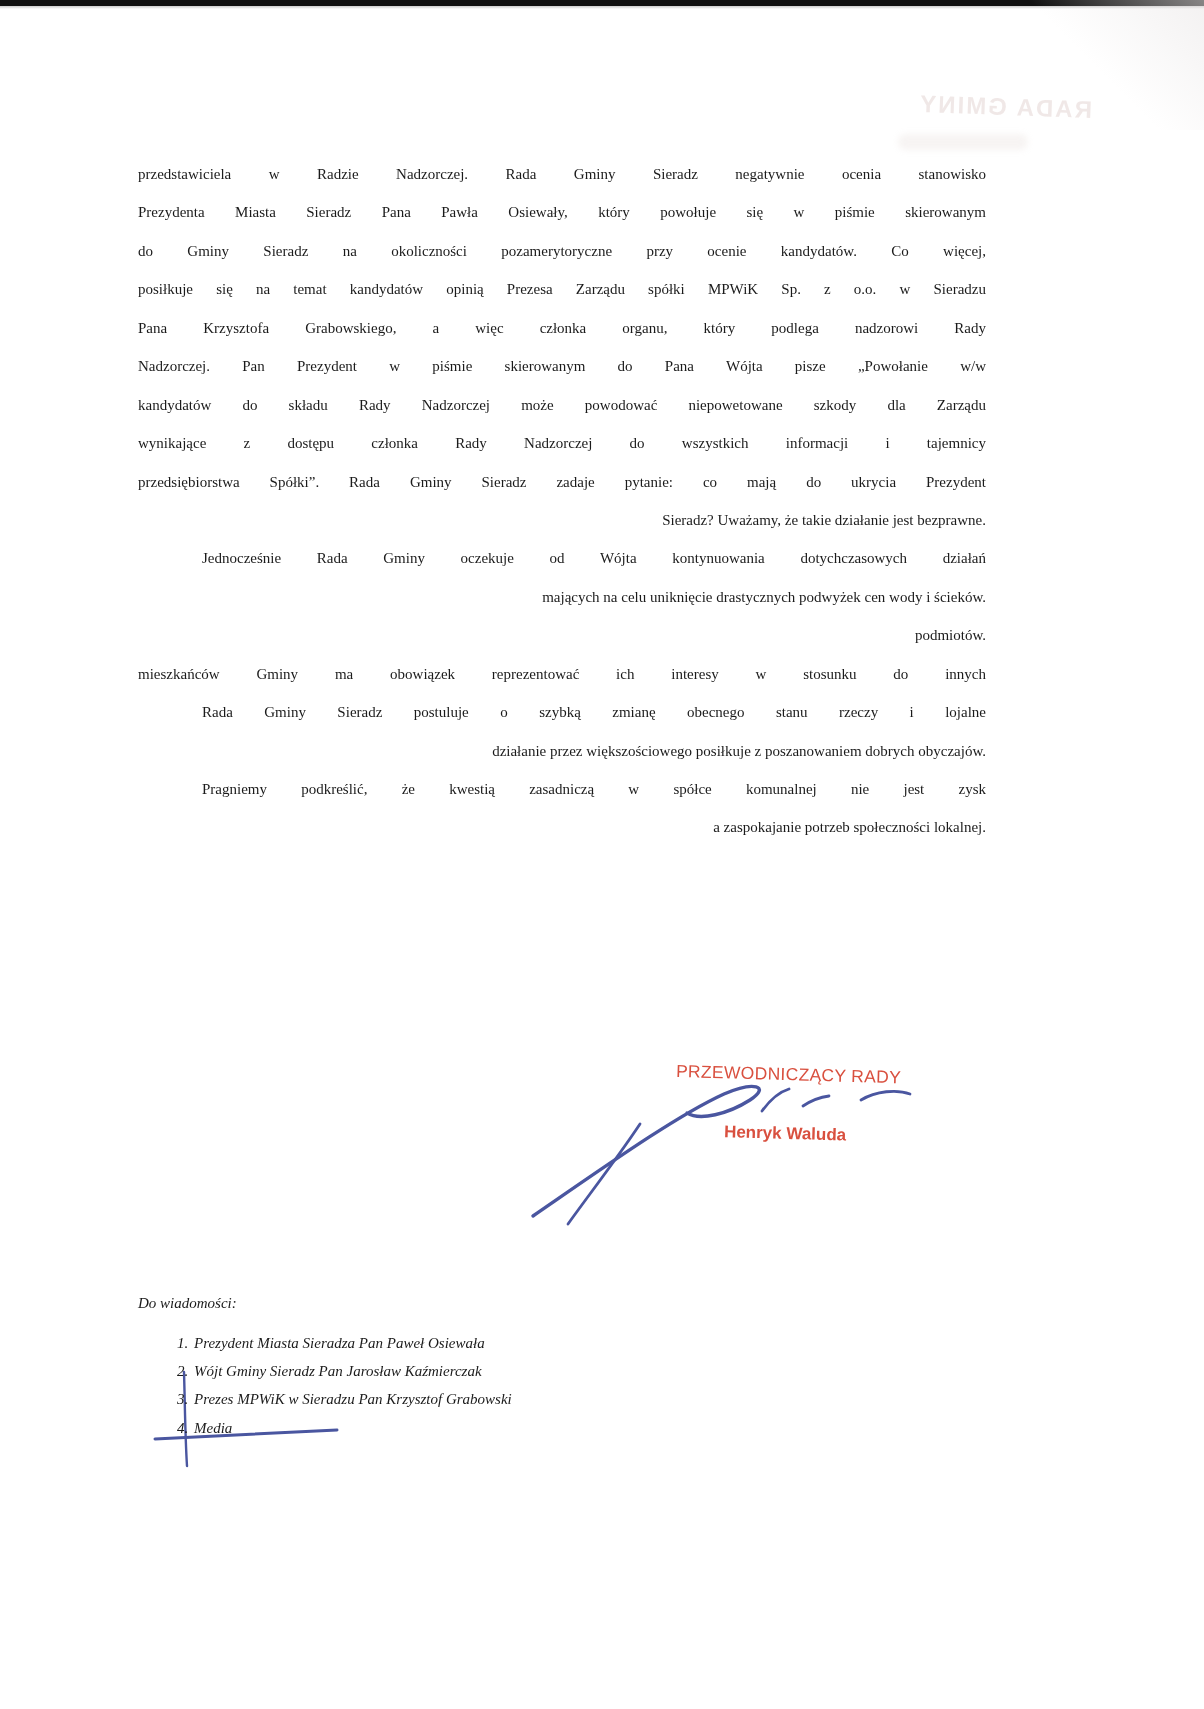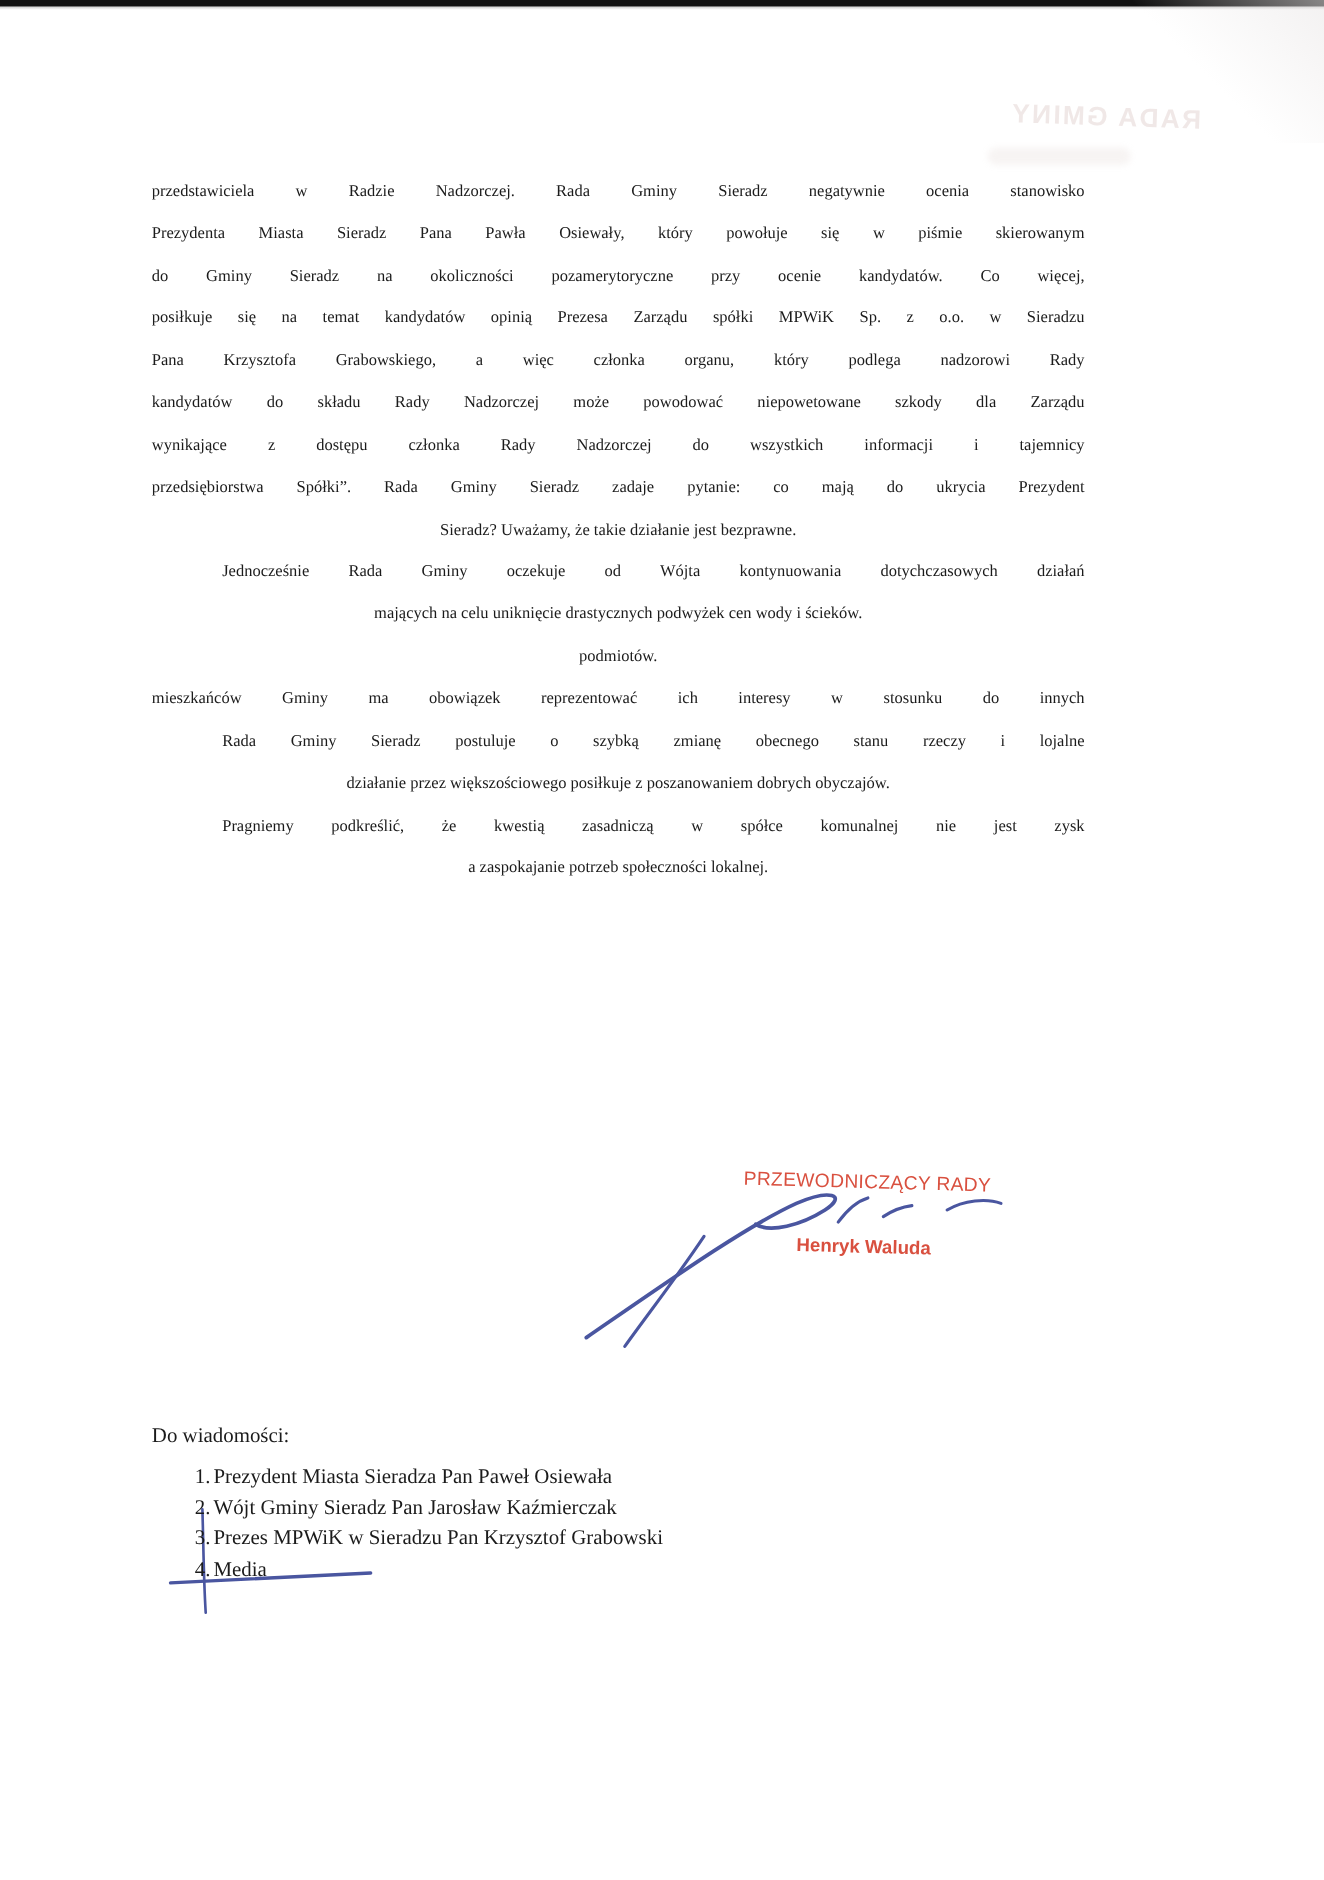--- a/index.html
+++ b/index.html
@@ -72,6 +72,7 @@
     <div class="line j">do Gminy Sieradz na okoliczności pozamerytoryczne przy ocenie kandydatów. Co więcej,</div>
     <div class="line j">posiłkuje się na temat kandydatów opinią Prezesa Zarządu spółki MPWiK Sp. z o.o. w Sieradzu</div>
     <div class="line j">Pana Krzysztofa Grabowskiego, a więc członka organu, który podlega nadzorowi Rady</div>
+    <div class="line j">Nadzorczej. Pan Prezydent w piśmie skierowanym do Pana Wójta pisze „Powołanie w/w</div>
     <div class="line j">kandydatów do składu Rady Nadzorczej może powodować niepowetowane szkody dla Zarządu</div>
     <div class="line j">wynikające z dostępu członka Rady Nadzorczej do wszystkich informacji i tajemnicy</div>
     <div class="line j">przedsiębiorstwa Spółki”. Rada Gminy Sieradz zadaje pytanie: co mają do ukrycia Prezydent</div>

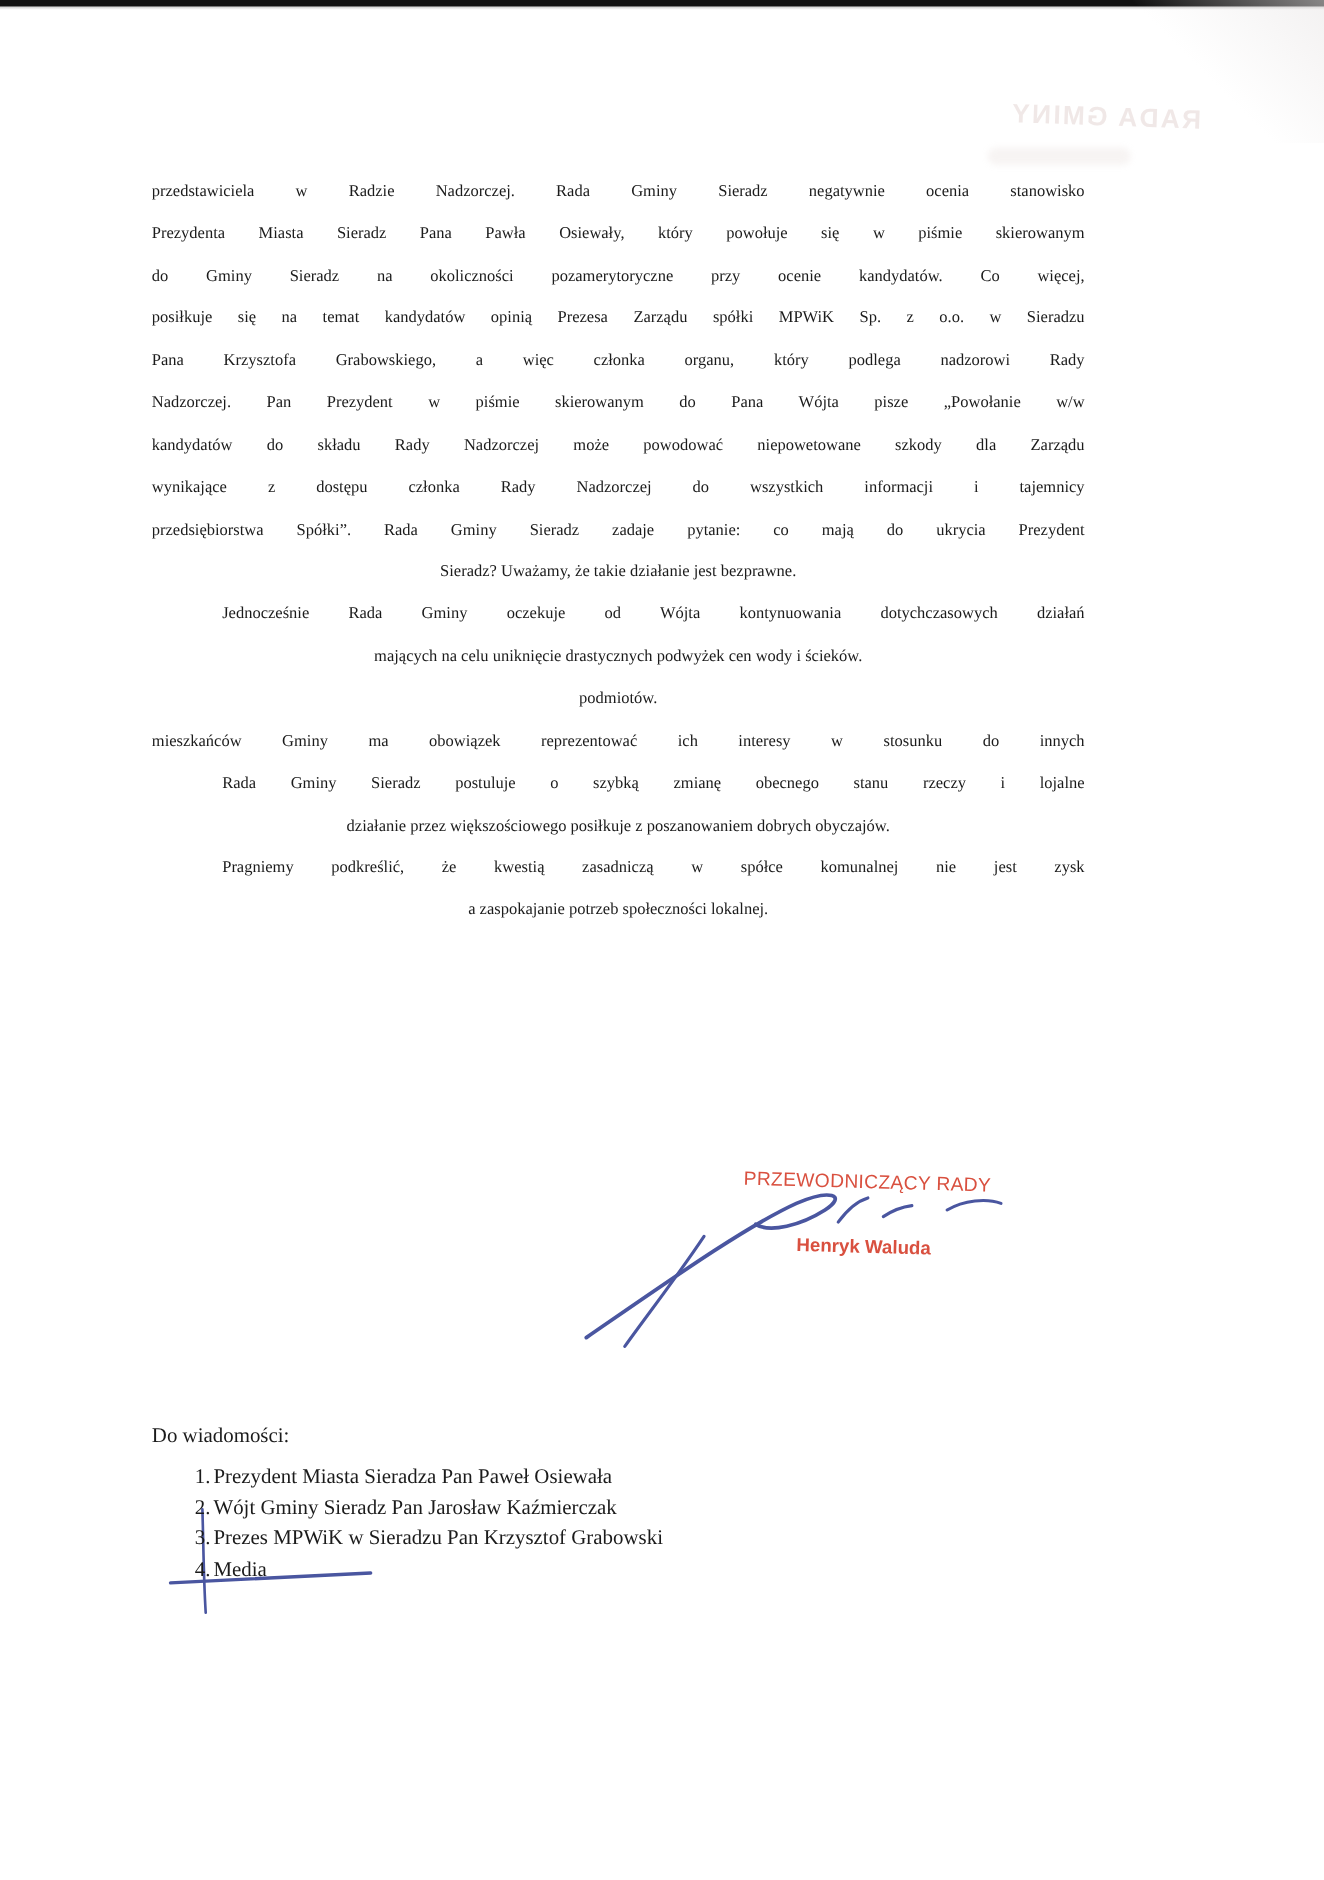--- a/index.html
+++ b/index.html
@@ -30,7 +30,7 @@
     position:absolute;left:138px;top:155px;width:848px;
     font-size:15px;line-height:38.45px;
   }
-  .line{height:38.45px;white-space:normal;text-align:center;}
+  .line{height:38.45px;white-space:normal;text-align:right;}
   .line.j{text-align:justify;text-align-last:justify;-moz-text-align-last:justify;}
   .line.ind{padding-left:64px;}
   

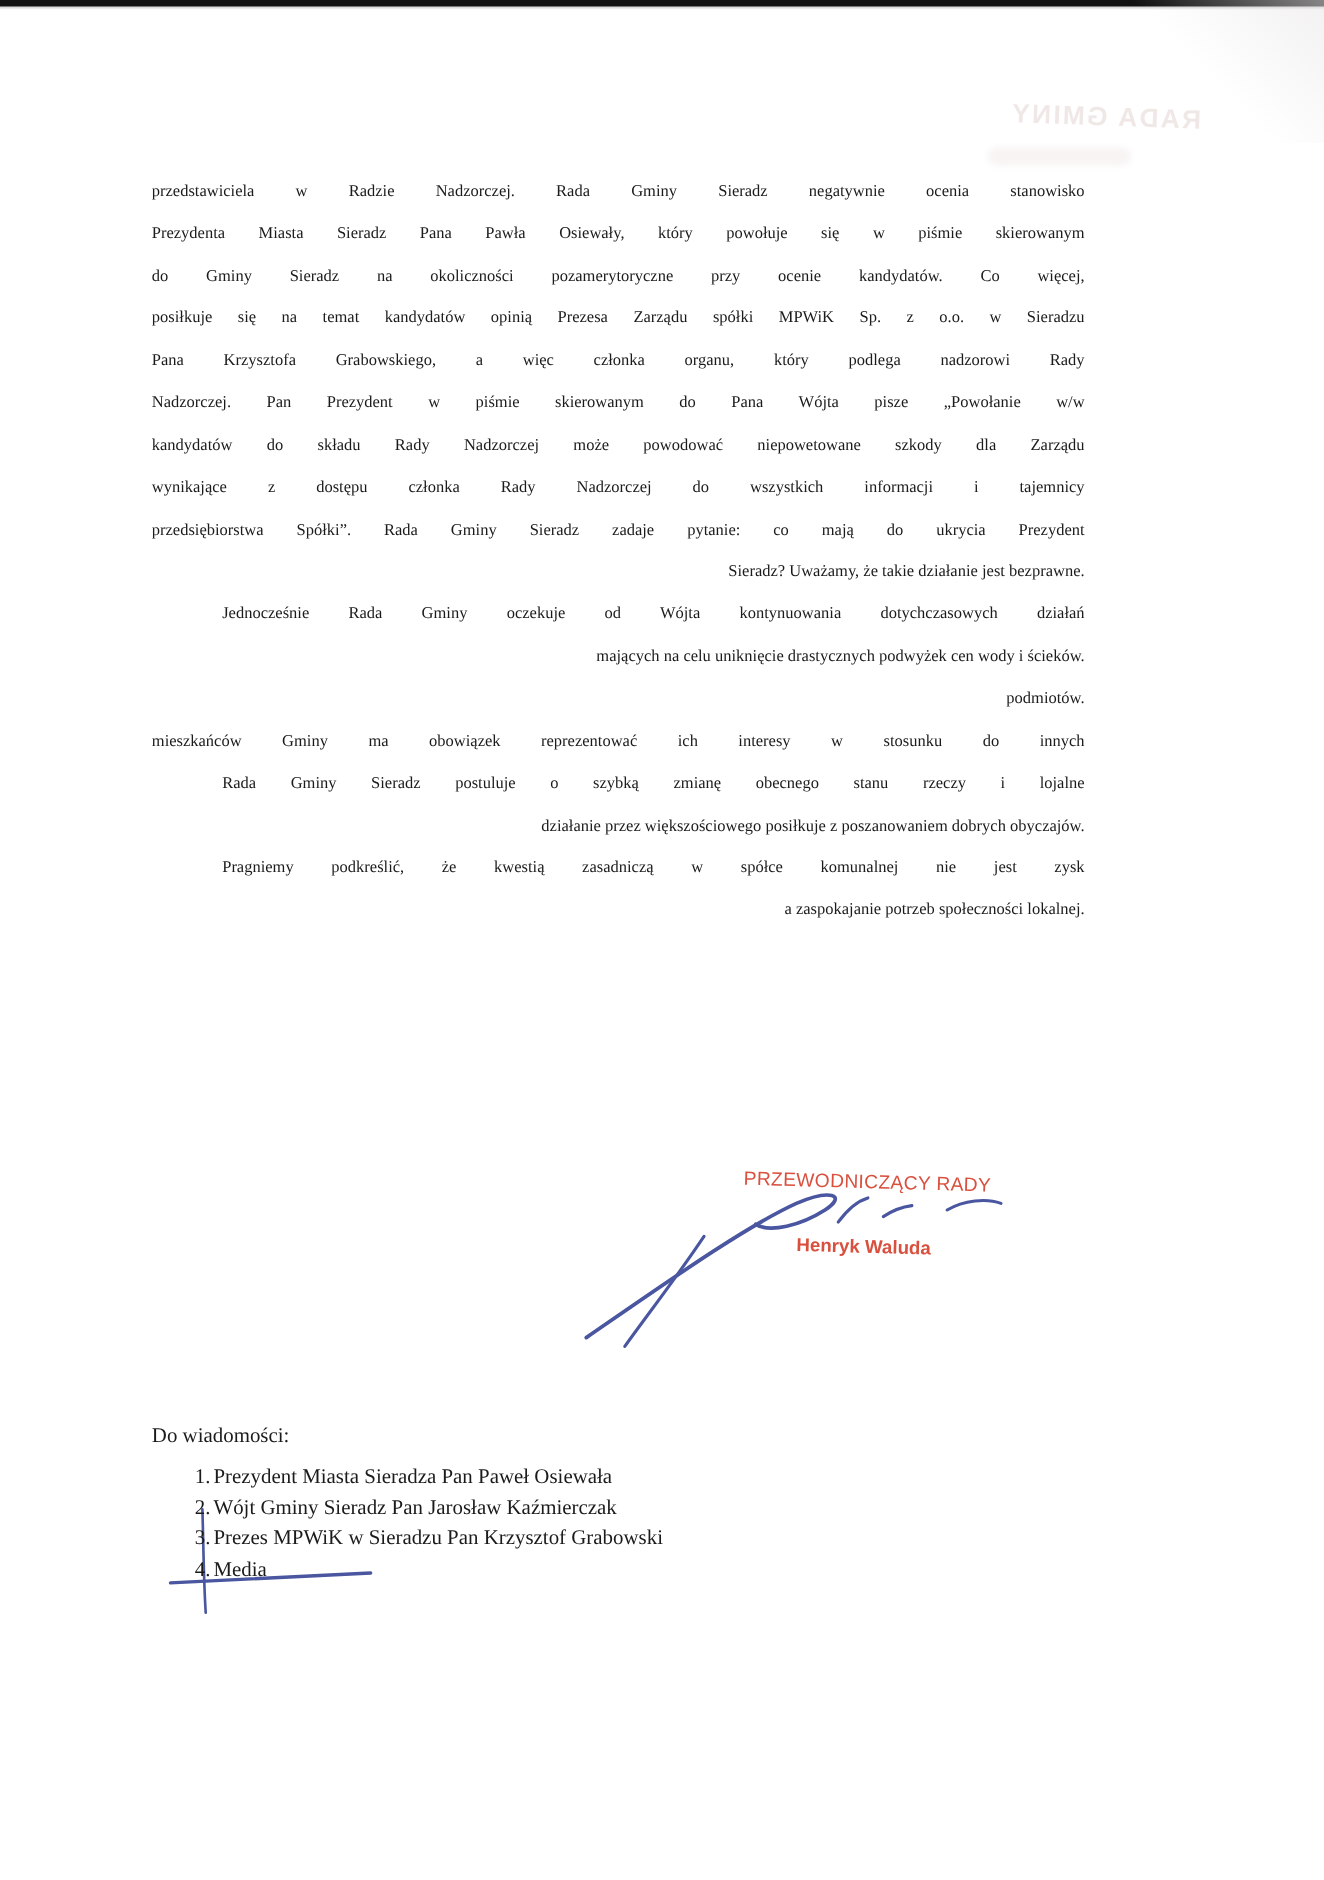--- a/index.html
+++ b/index.html
@@ -51,7 +51,7 @@
   .ink-svg{position:absolute;left:0;top:0;width:1204px;height:1709px;pointer-events:none;}
   .ink-svg path{fill:none;stroke:var(--ink-color,#4a56a0);stroke-linecap:round;}
   
-  .dist{position:absolute;left:138px;top:1295px;width:700px;font-size:19px;}
+  .dist{position:absolute;left:138px;top:1295px;width:700px;font-size:15px;font-style:italic;}
   .dist-heading{height:34px;}
   .dist-item{height:28.2px;line-height:28.2px;display:flex;}
   .dist-item .num{width:56px;padding-left:39px;box-sizing:border-box;}

